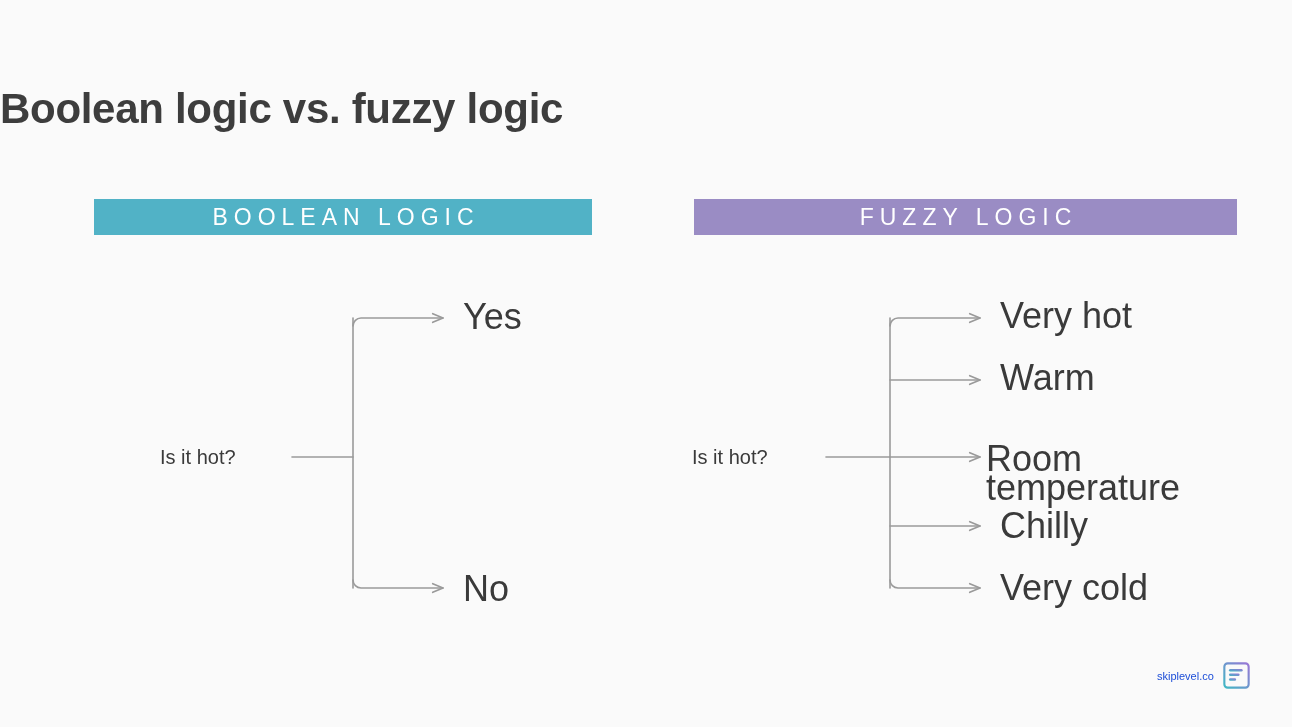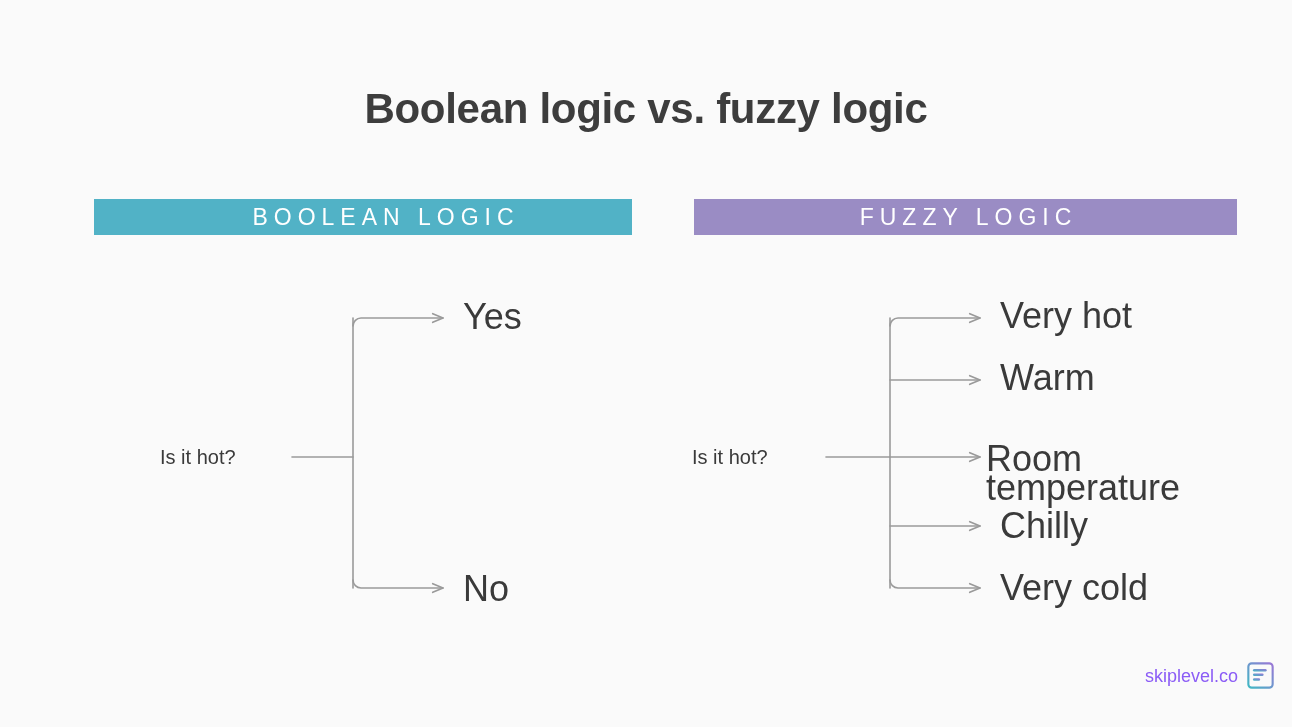--- a/index.html
+++ b/index.html
@@ -25,7 +25,7 @@
     left: 0;
     top: 80px;
     width: 1292px;
-    text-align: center;
+    text-align: left;
     font-size: 42px;
     font-weight: bold;
     color: #3d3d3d;

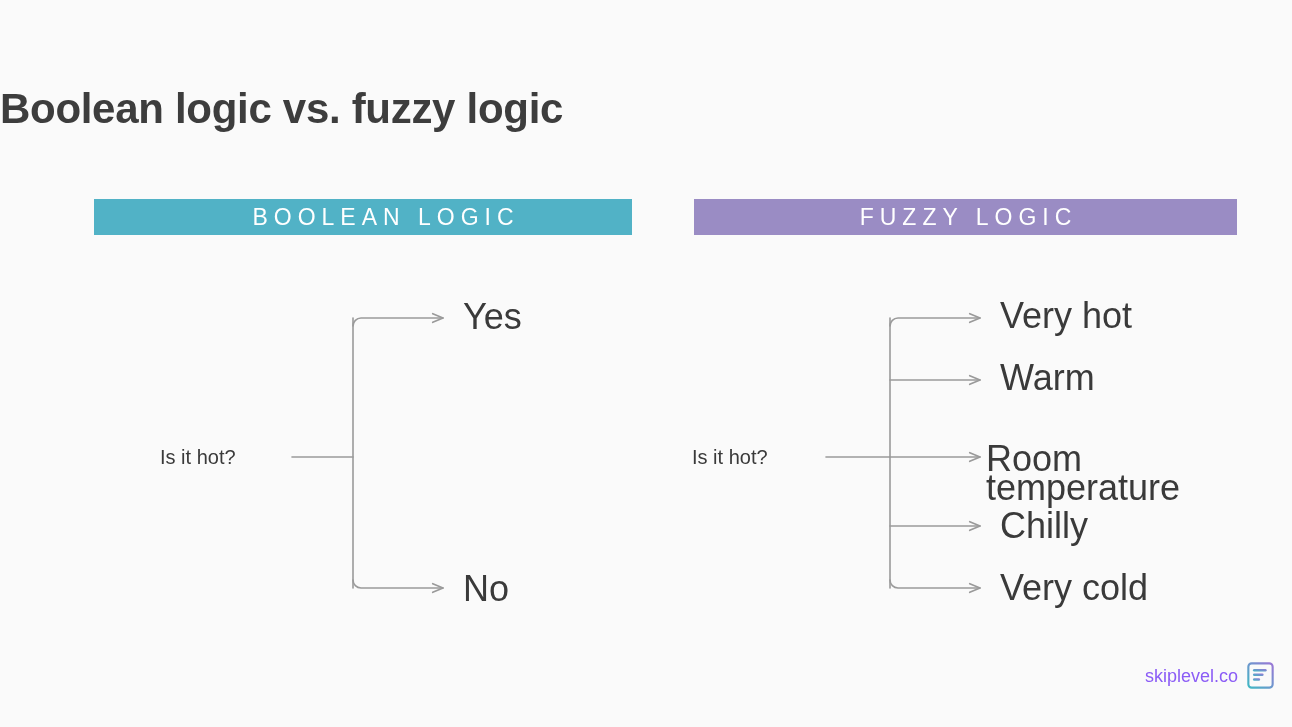--- a/index.html
+++ b/index.html
@@ -50,7 +50,6 @@
     top: 199px;
     width: 498px;
     background: #51b2c6;
-    padding-left: 40px;
   }
   .col-header.fuzzy {
     left: 694px;

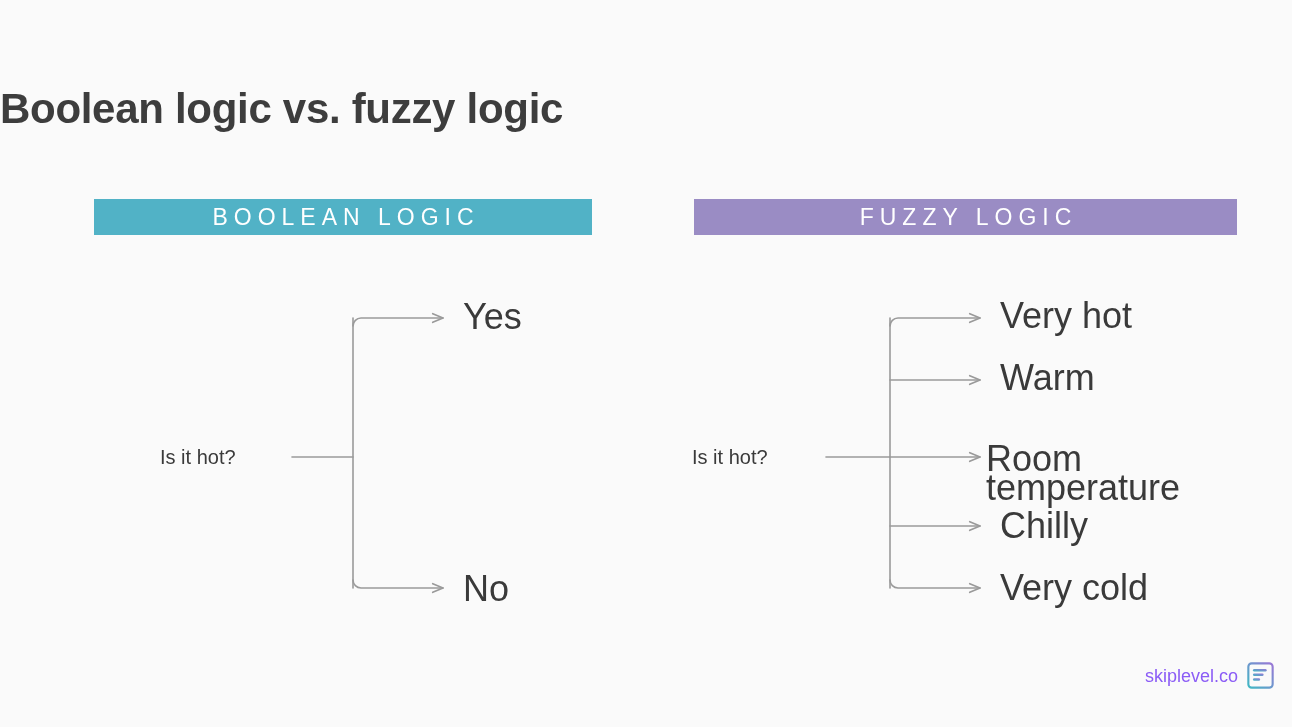--- a/index.html
+++ b/index.html
@@ -102,9 +102,10 @@
     gap: 9px;
   }
   .footer-logo .brand-text {
-    font-size: 18px;
-    color: #8b5cf6;
+    font-size: 11px;
+    color: #1d4ed8;
     line-height: 20px;
+    margin-left: 12px;
   }
   .logo-mark {
     width: 27px;

